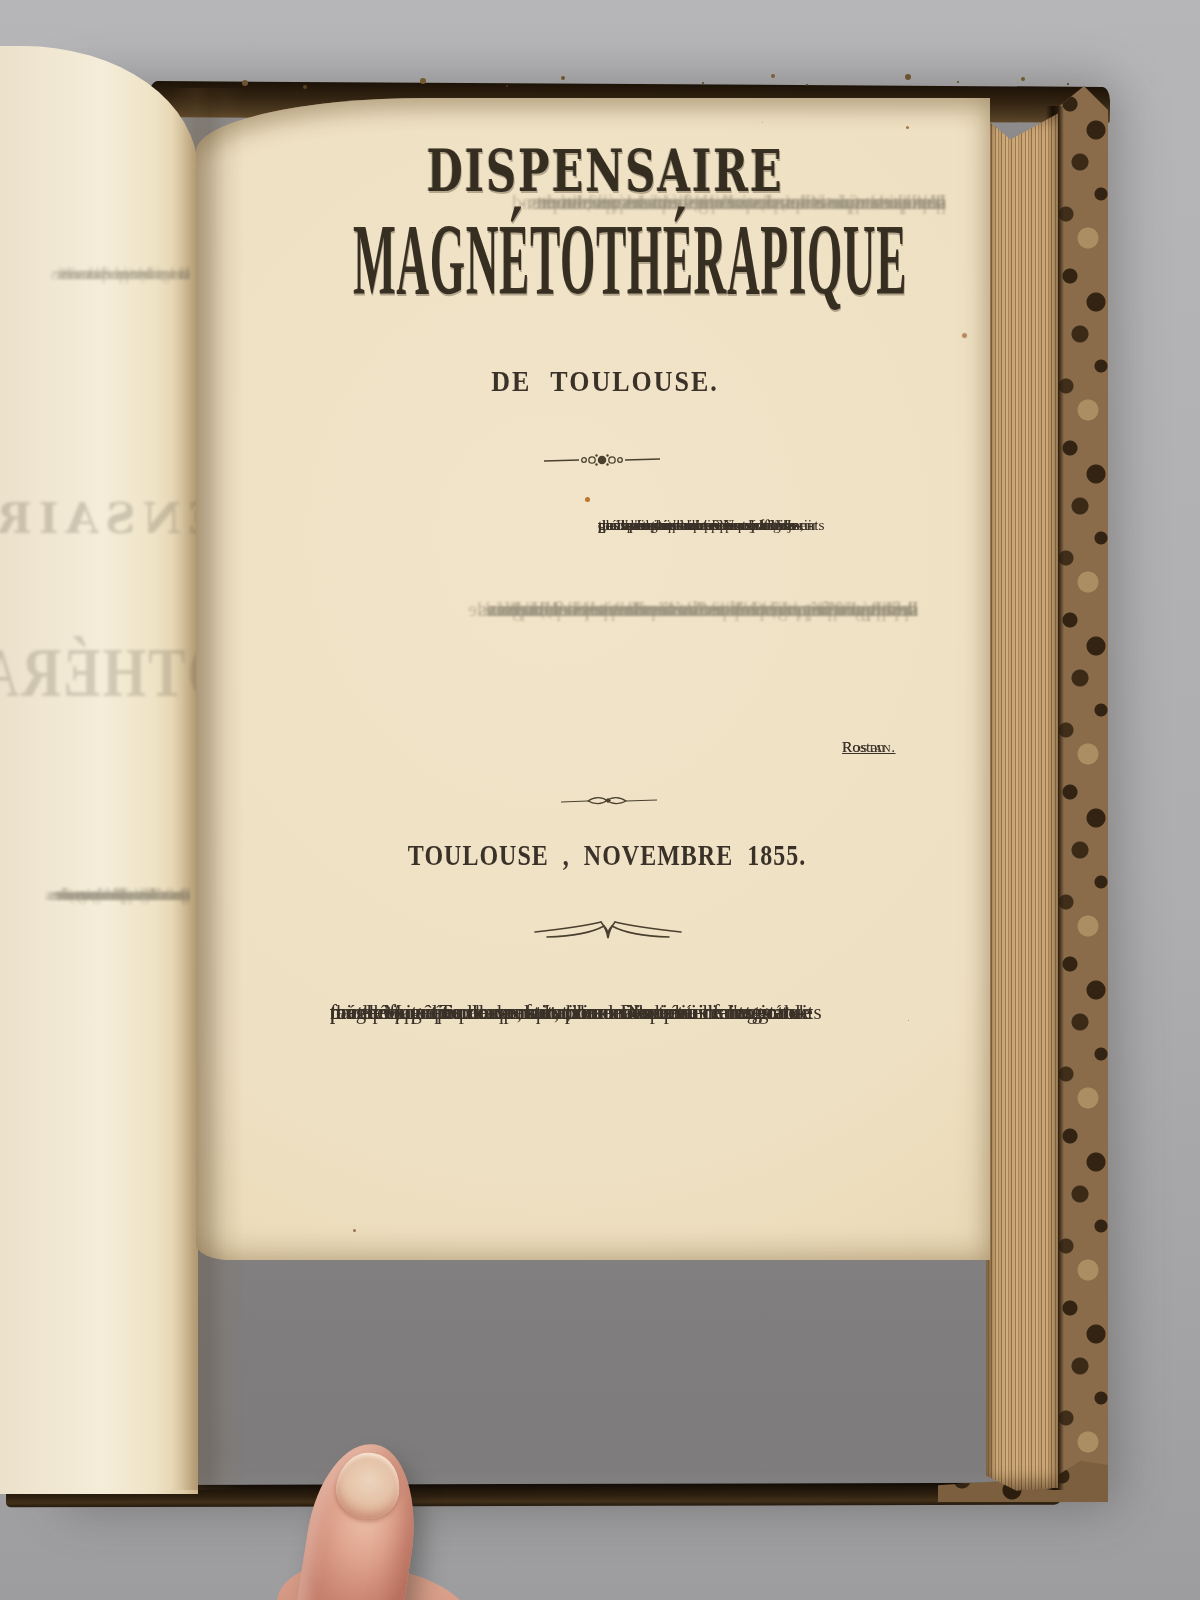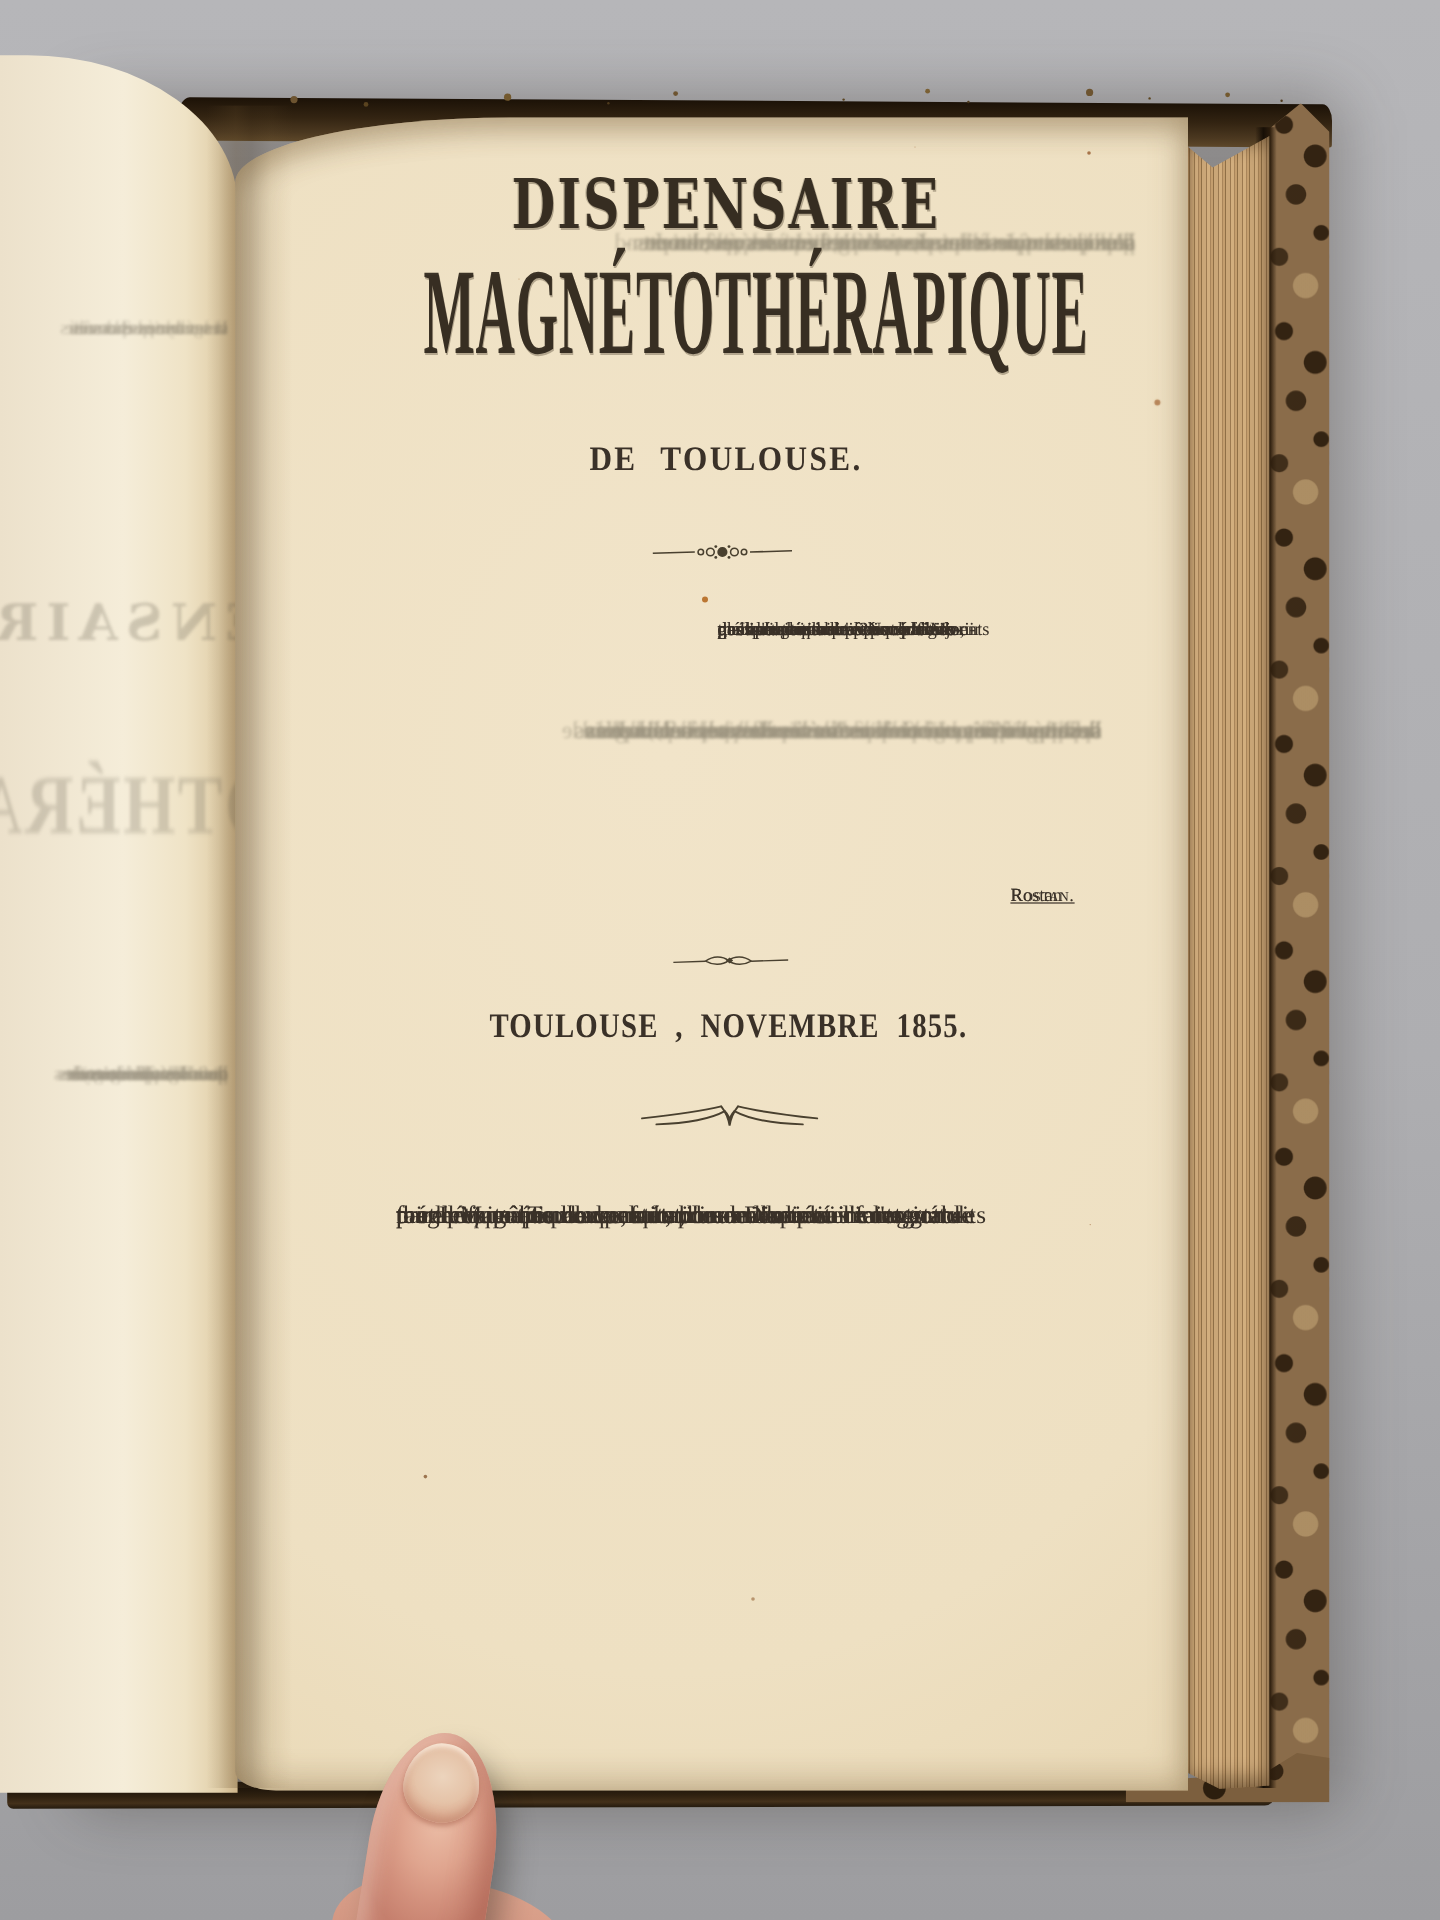--- a/index.html
+++ b/index.html
@@ -61,7 +61,7 @@
   .ghost-lines{right:8px;top:834px;width:225px;white-space:normal;font-size:16.5px;
     line-height:30px;text-align:left;opacity:.65;}
 
-  .main-page{left:196px;top:98px;width:794px;height:1394px;overflow:hidden;
+  .main-page{left:196px;top:98px;width:794px;height:1162px;overflow:hidden;
     background:radial-gradient(135% 100% at 45% 38%,#f1e4c9 0%,#eee0c2 55%,#e7d5b0 82%,#dcc79e 100%);
     border-top-left-radius:230px 54px;border-bottom-left-radius:34px 16px;
     box-shadow:inset 16px 2px 30px rgba(120,90,50,.20),inset -7px -8px 26px rgba(120,90,50,.25),

